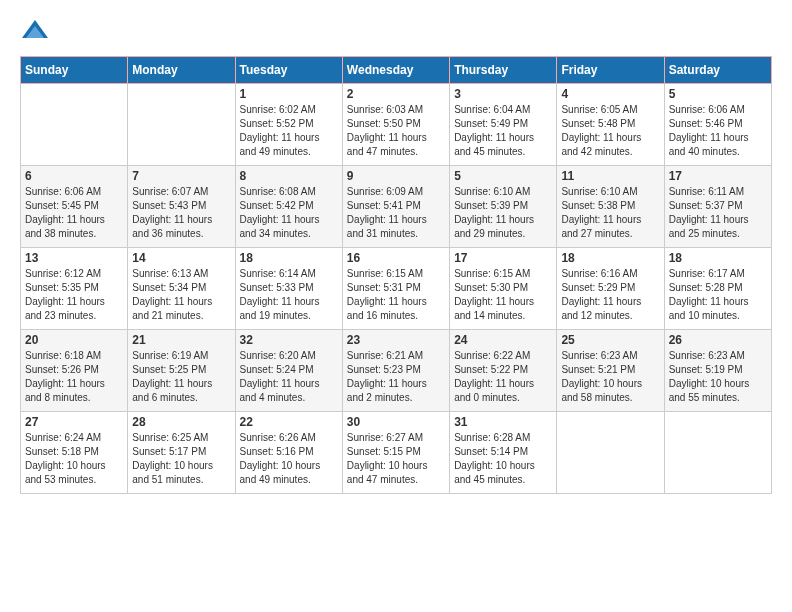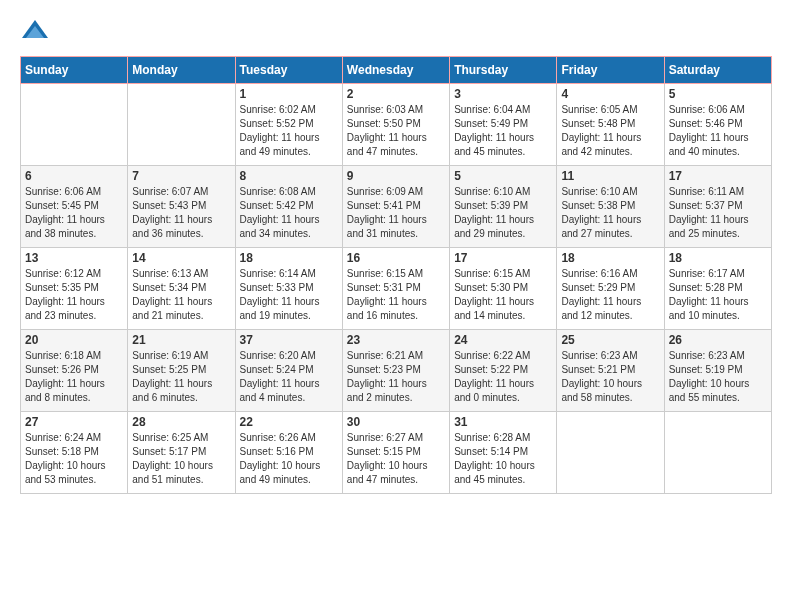--- a/index.html
+++ b/index.html
@@ -225,7 +225,7 @@
             <div class="day-info">Sunrise: 6:19 AM<br>Sunset: 5:25 PM<br>Daylight: 11 hours and 6 minutes.</div>
           </td>
           <td>
-            <span class="day-number">37</span>
+            <span class="day-number">32</span>
             <div class="day-info">Sunrise: 6:20 AM<br>Sunset: 5:24 PM<br>Daylight: 11 hours and 4 minutes.</div>
           </td>
           <td>

